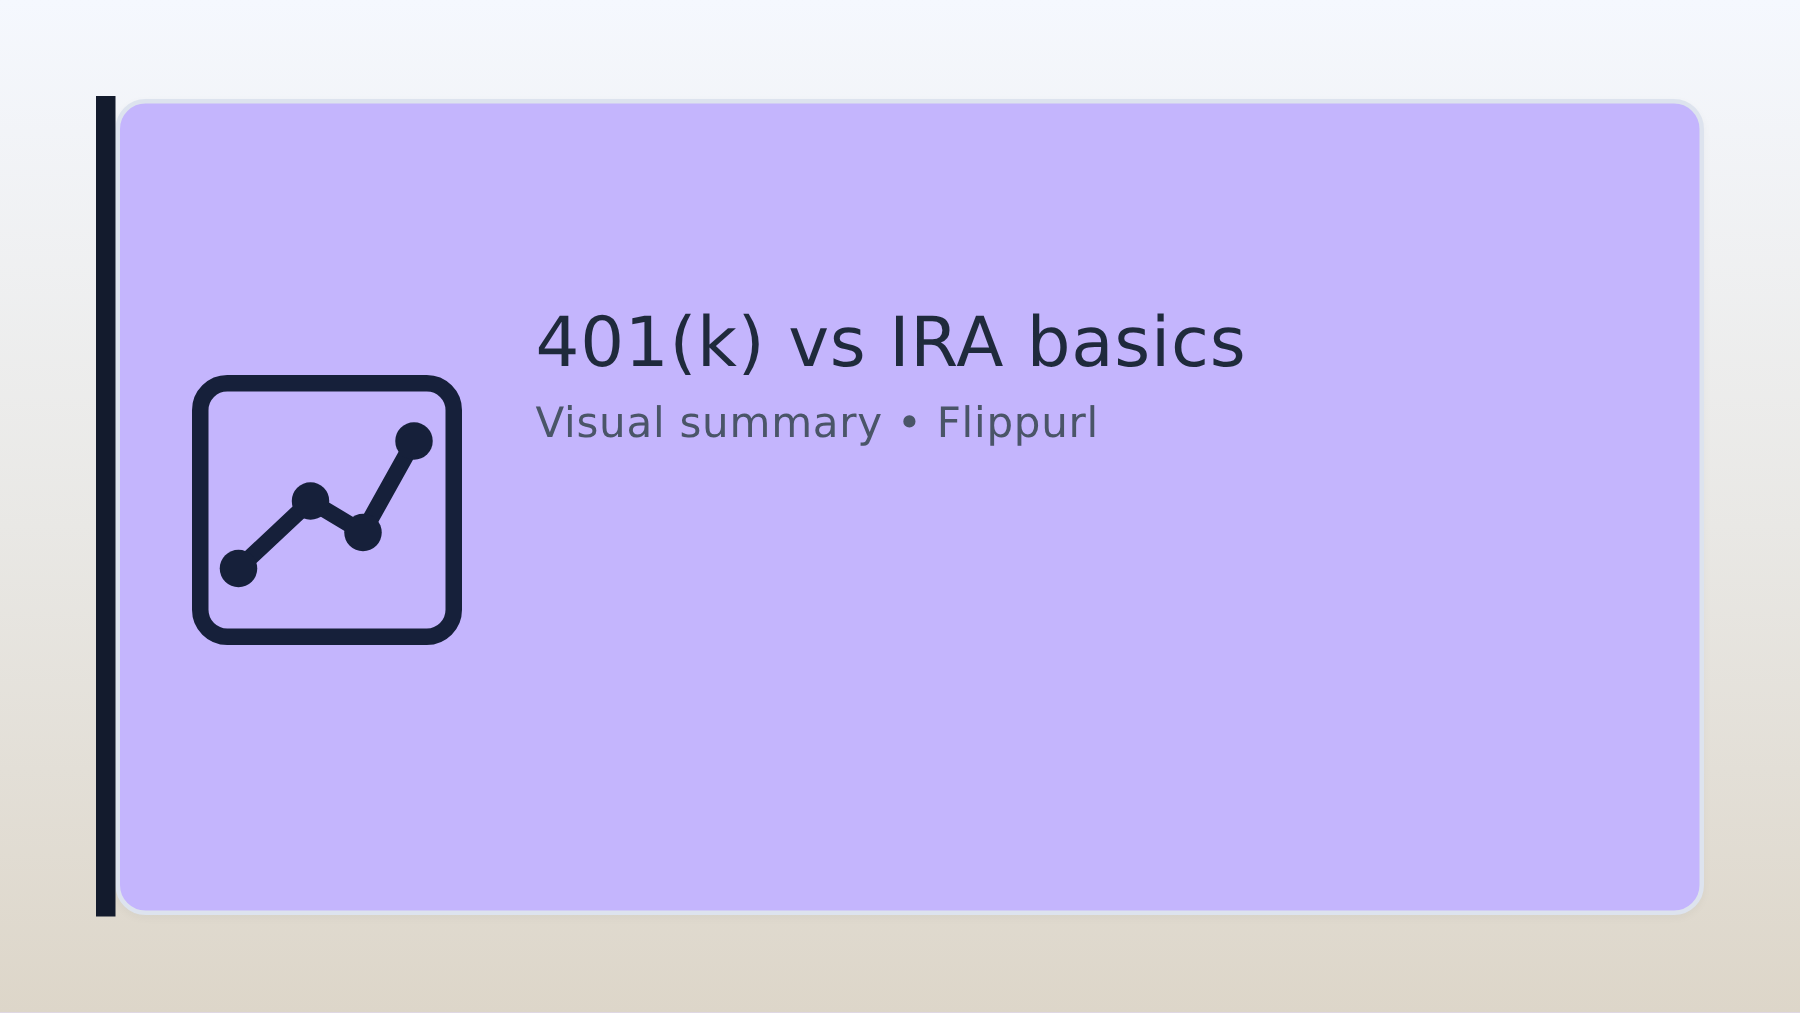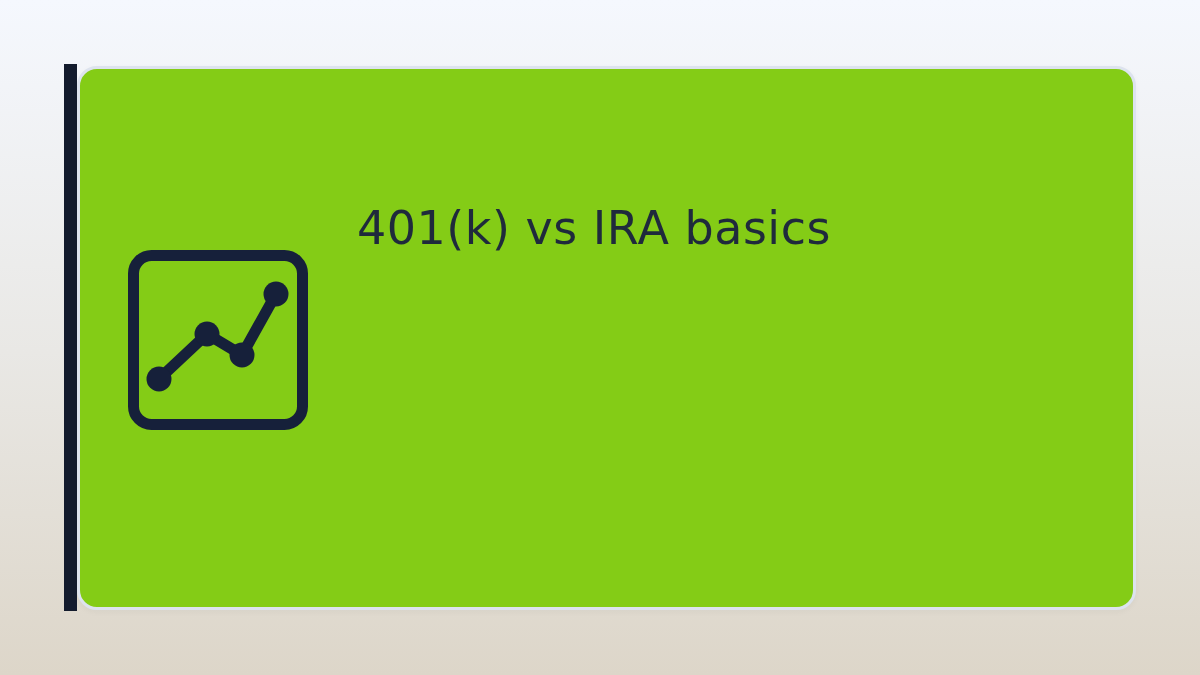--- a/index.html
+++ b/index.html
@@ -28,7 +28,7 @@
     top: 66px;
     width: 1059px;
     height: 544px;
-    background: #84cc16;
+    background: #c4b5fd;
     border: 3px solid var(--card-border, #dde3ee);
     border-radius: 20px;
     box-shadow: 0 2px 6px rgba(30, 41, 59, 0.04);

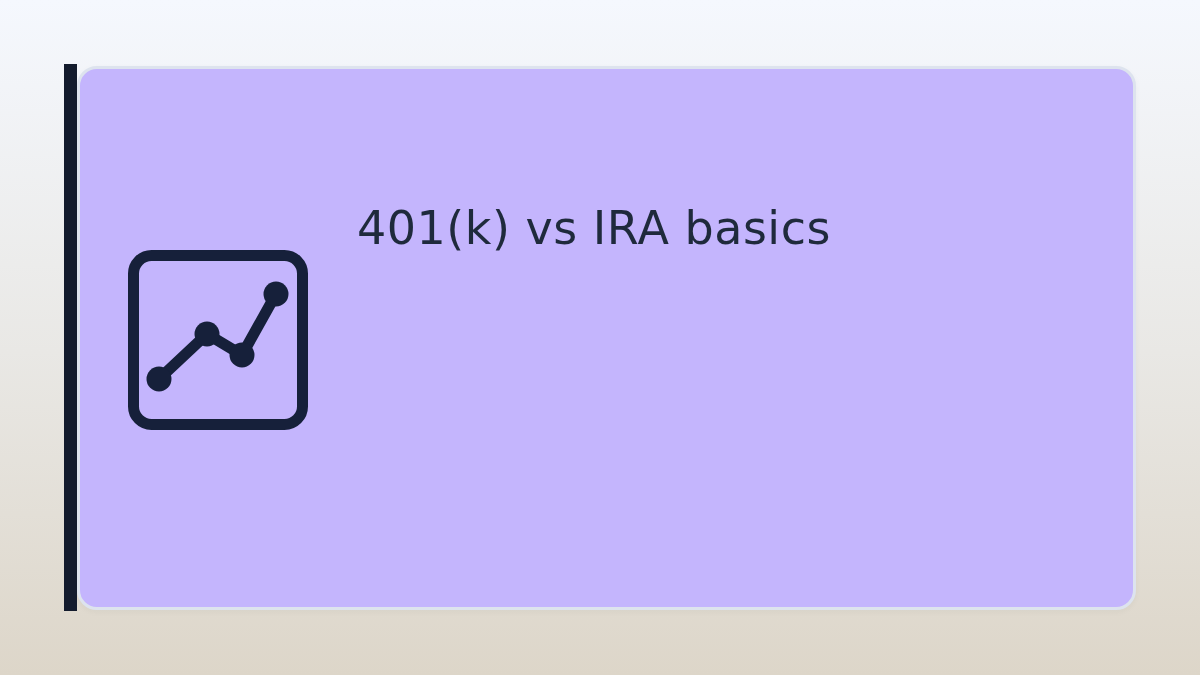--- a/index.html
+++ b/index.html
@@ -86,6 +86,7 @@
 
     <div class="text-block">
       <div class="card-title">401(k) vs IRA basics</div>
+      <div class="card-subtitle">Visual summary • Flippurl</div>
     </div>
 
   </div>

